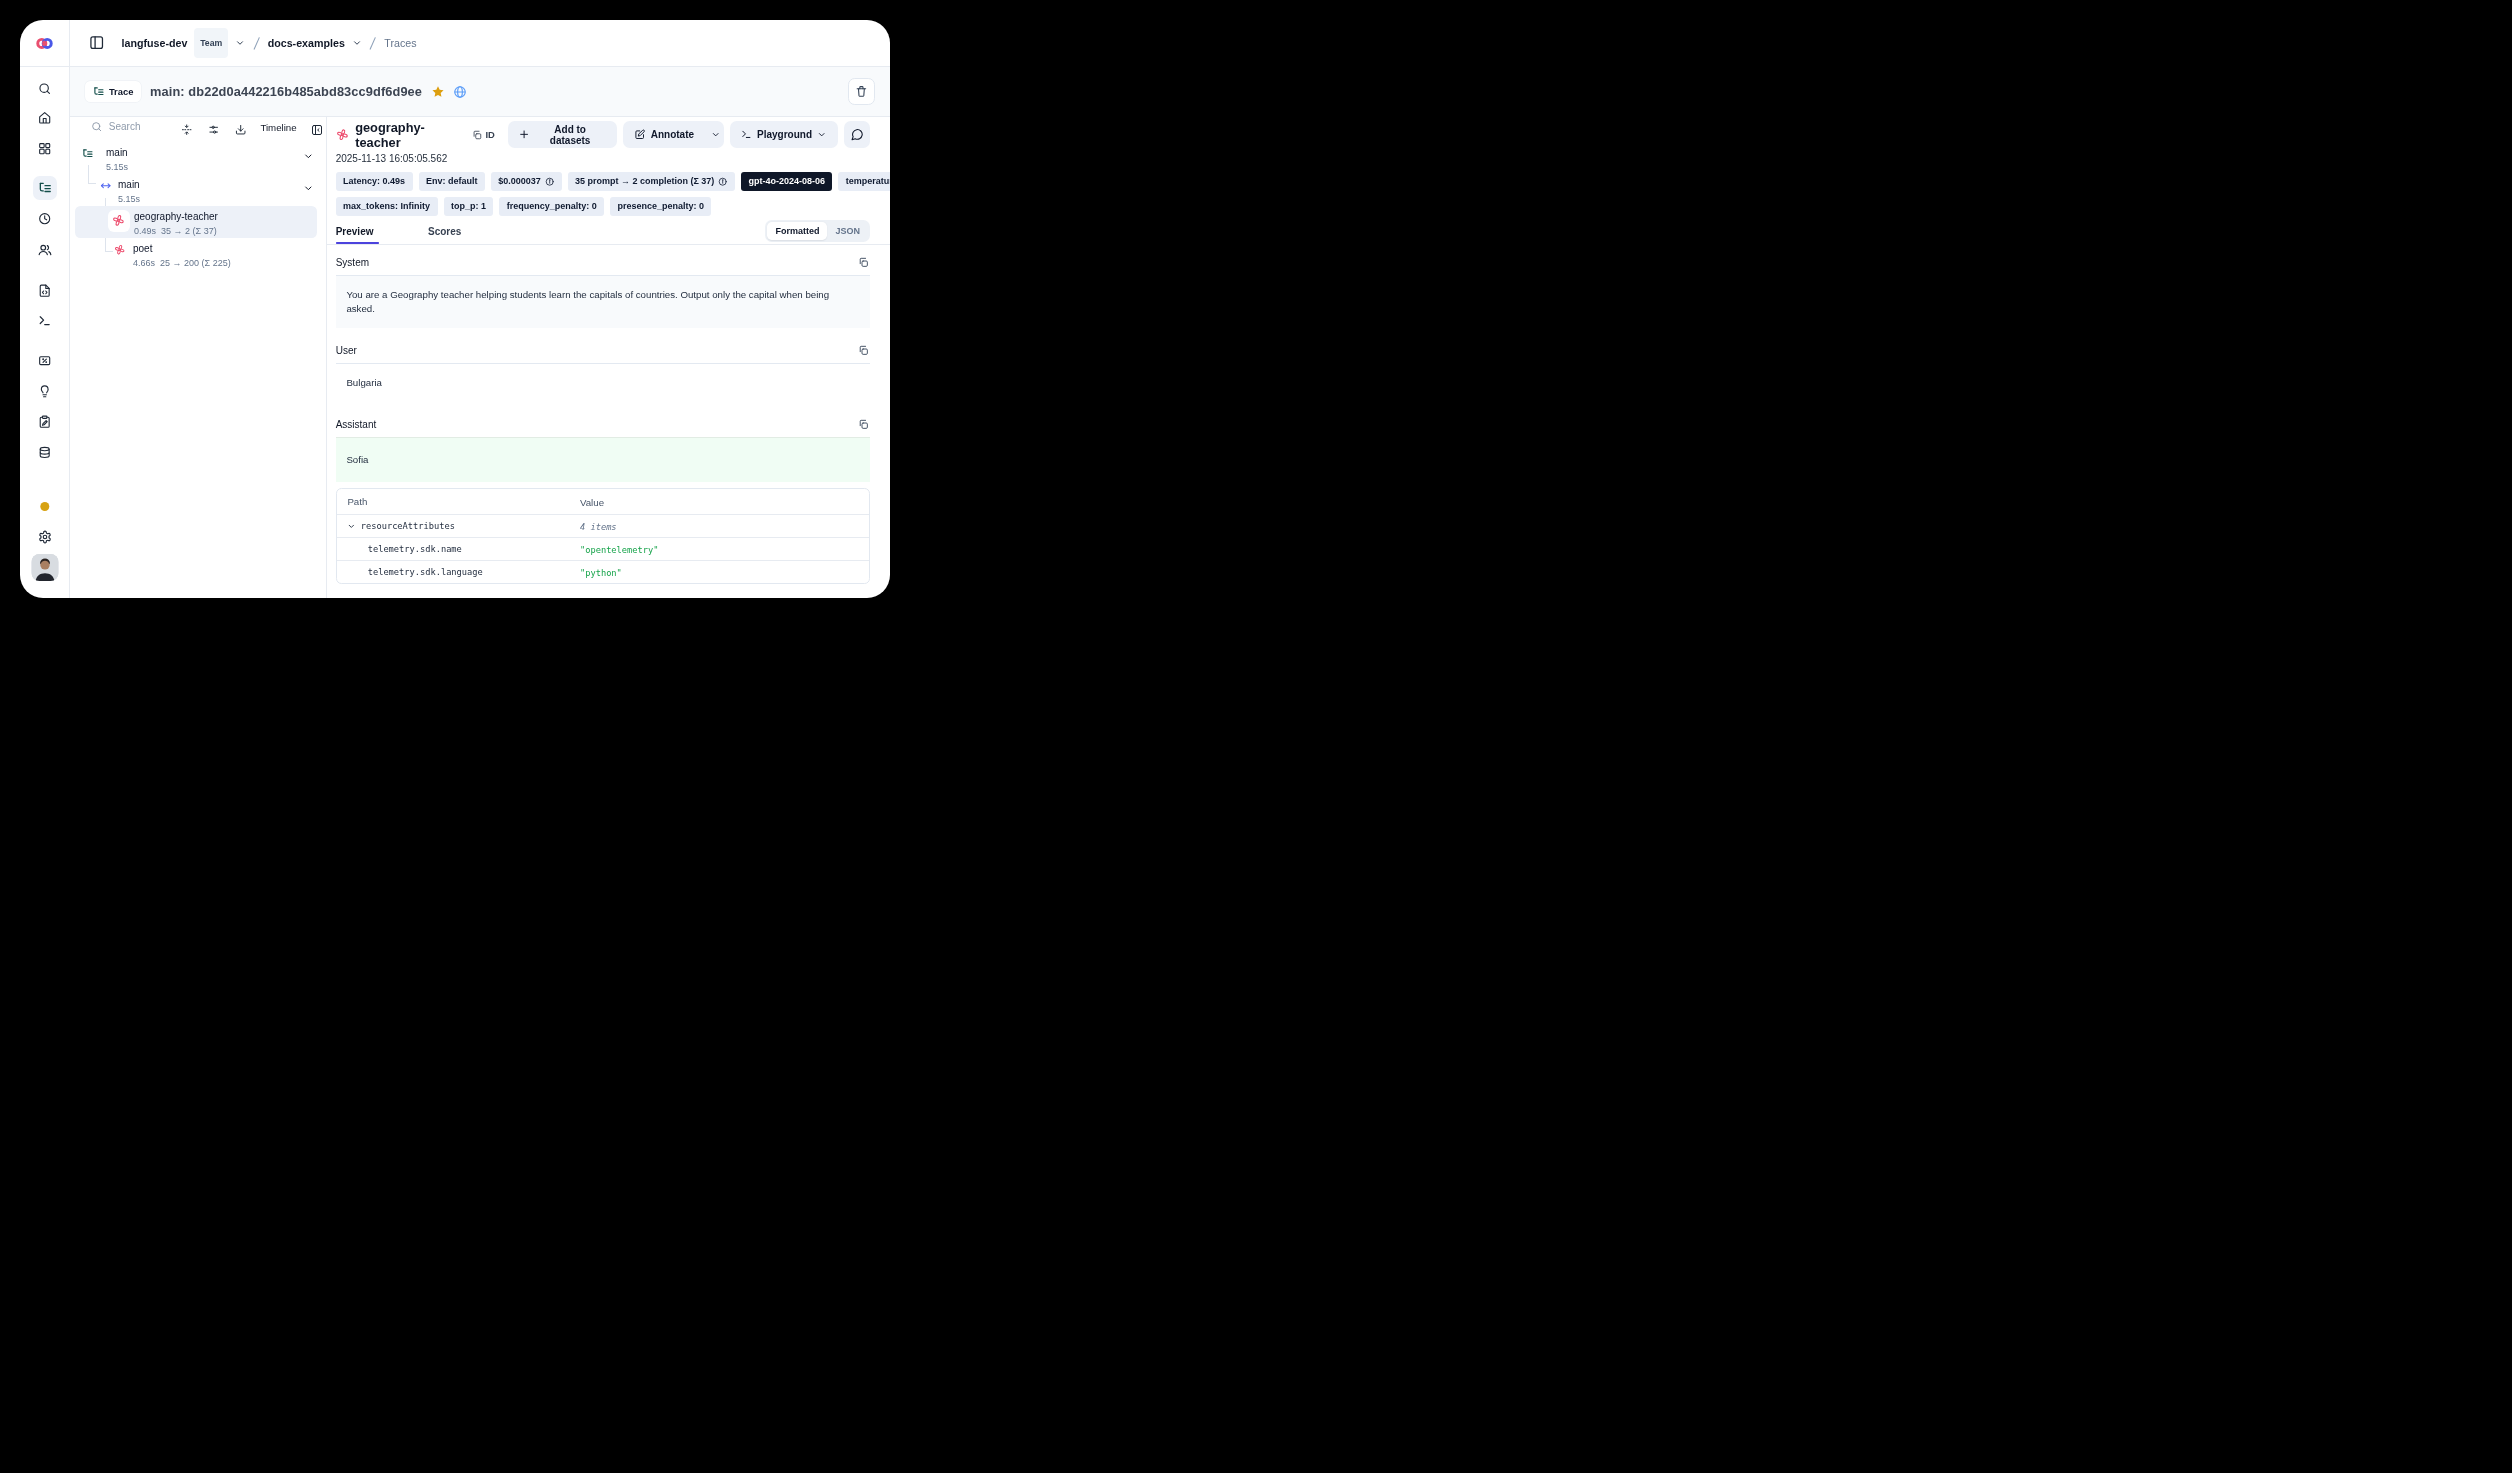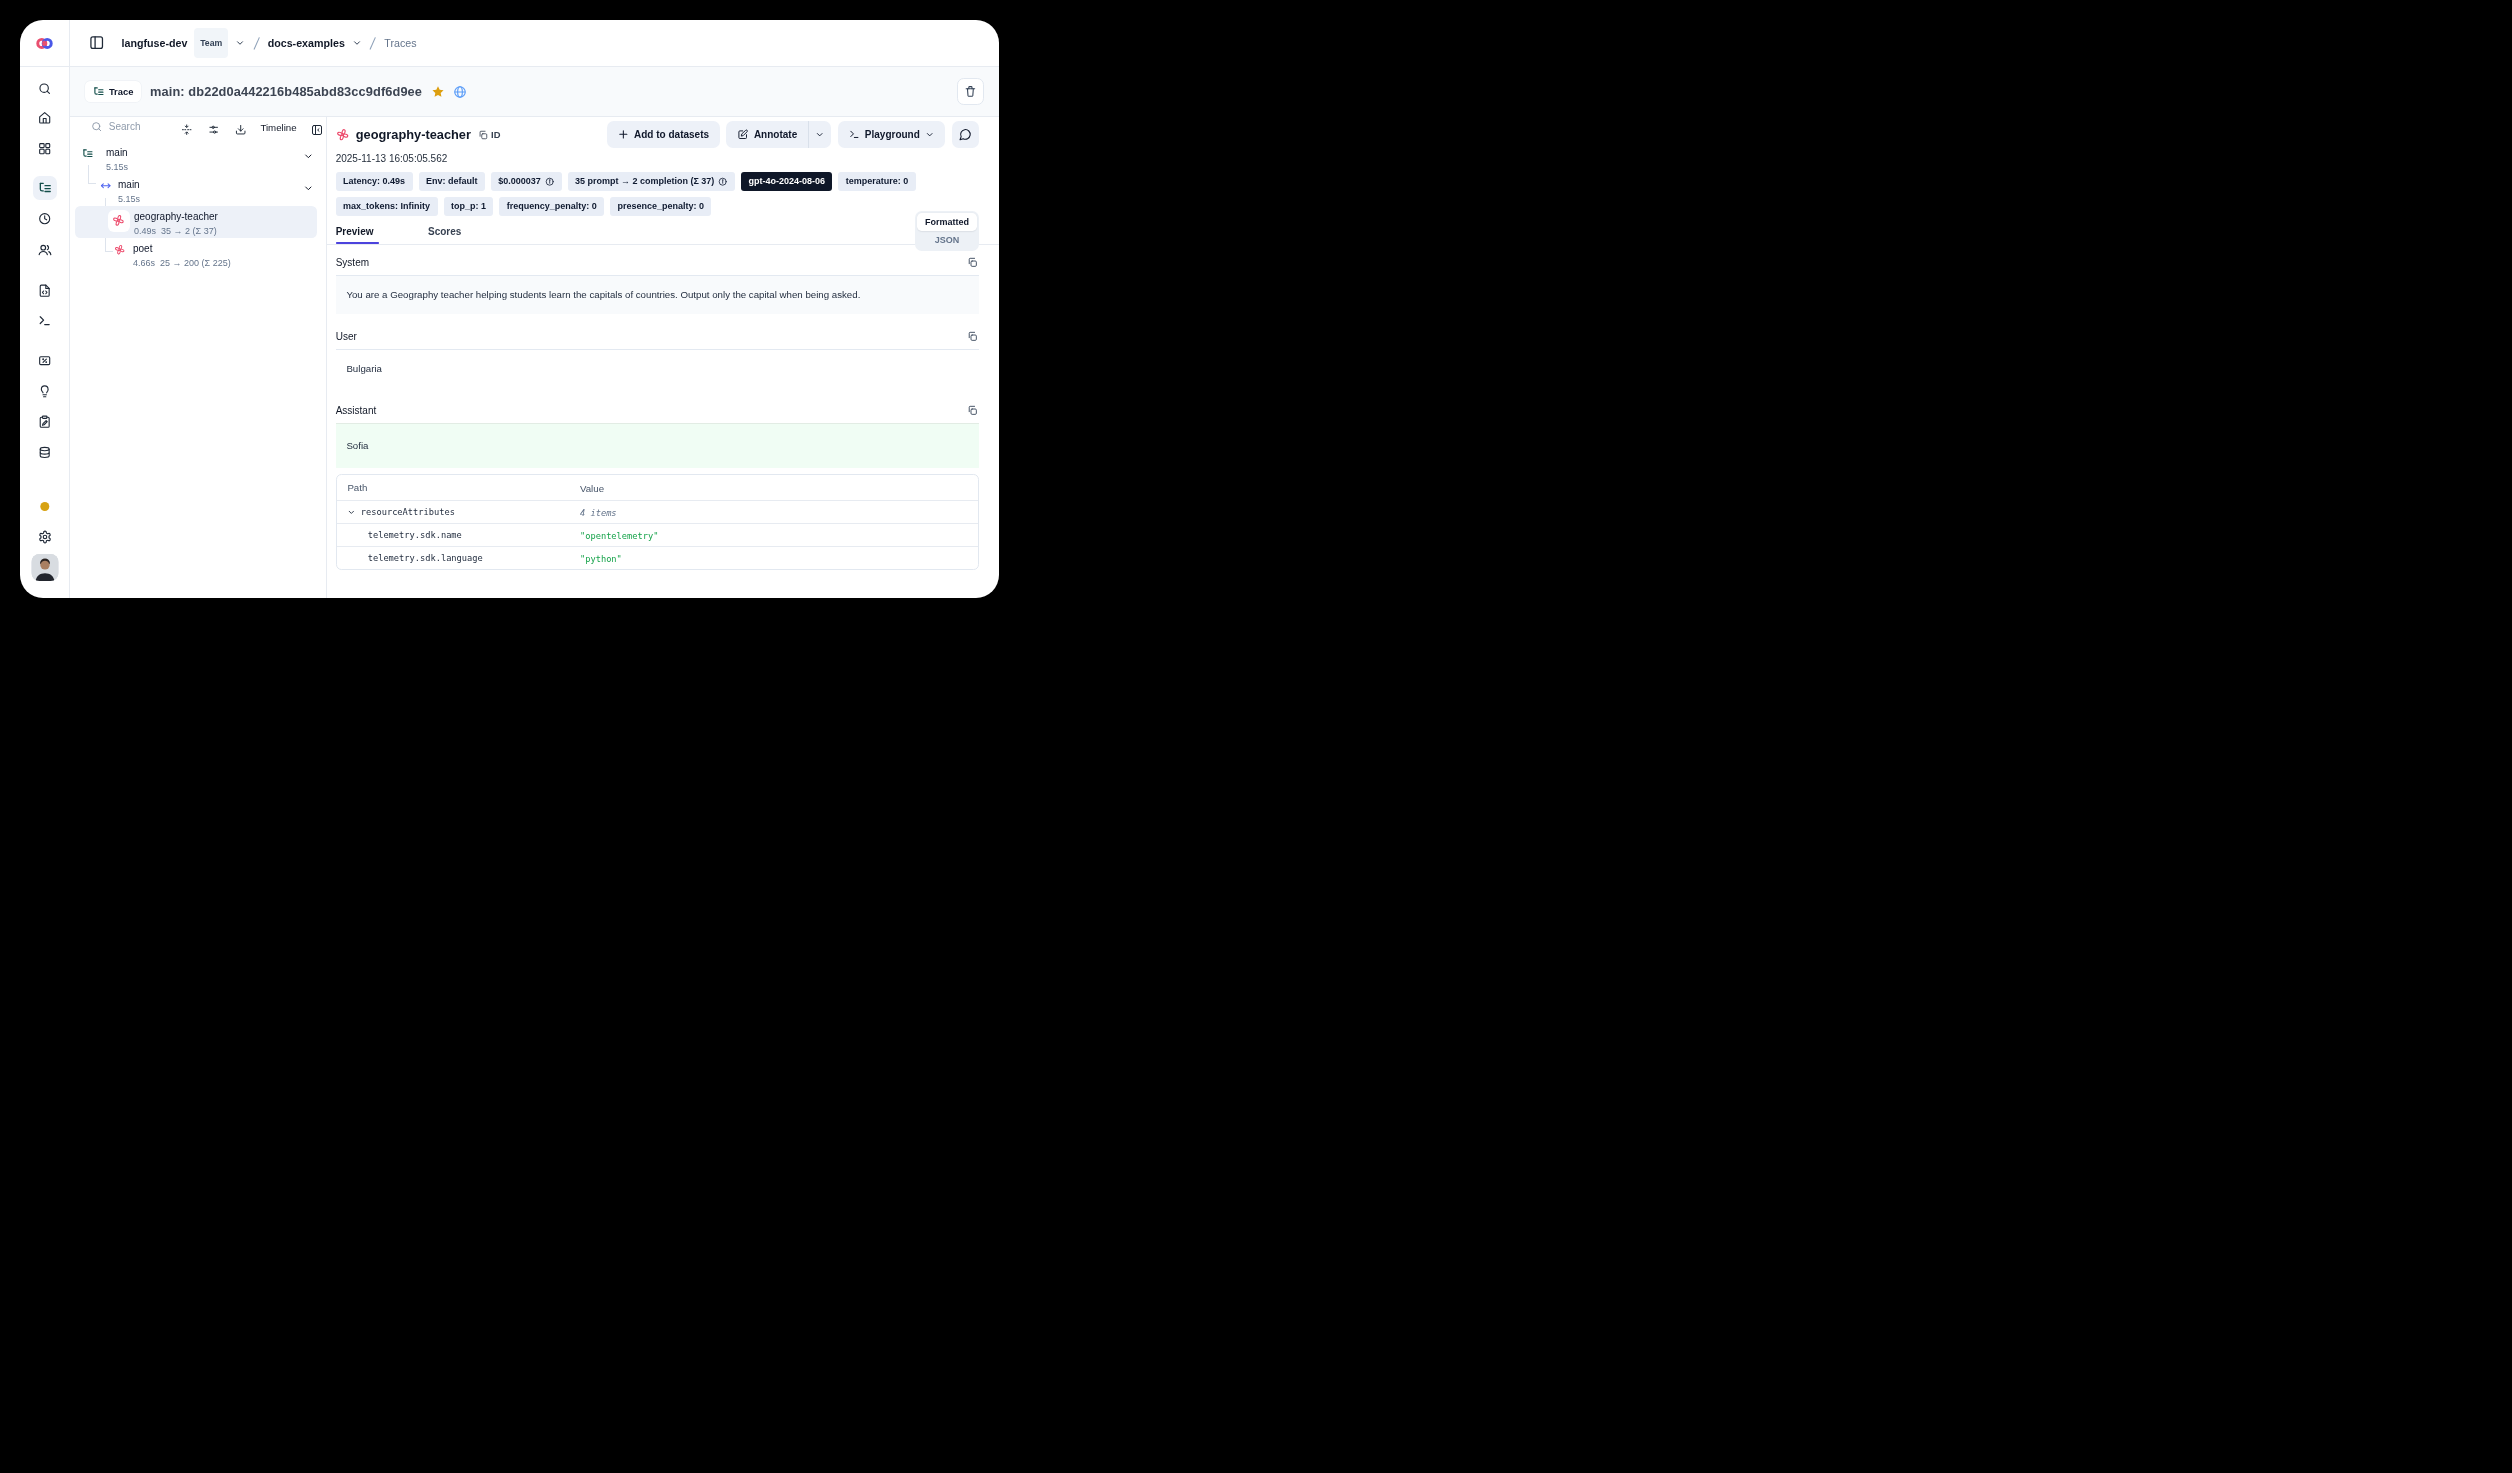--- a/index.html
+++ b/index.html
@@ -5,7 +5,7 @@
   * { margin:0; padding:0; box-sizing:border-box; }
   html,body { width:1053px; height:618px; background:#000; font-family:"Liberation Sans", sans-serif; }
   .stage { position:relative; width:1053px; height:618px; background:#000; overflow:hidden; }
-  .window { position:absolute; left:20px; top:20px; width:979px; height:578px; background:#fff;
+  .window { position:absolute; left:20px; top:20px; width:870px; height:578px; background:#fff;
             border-radius:23px; overflow:hidden; display:flex; flex-direction:column; }
 
   

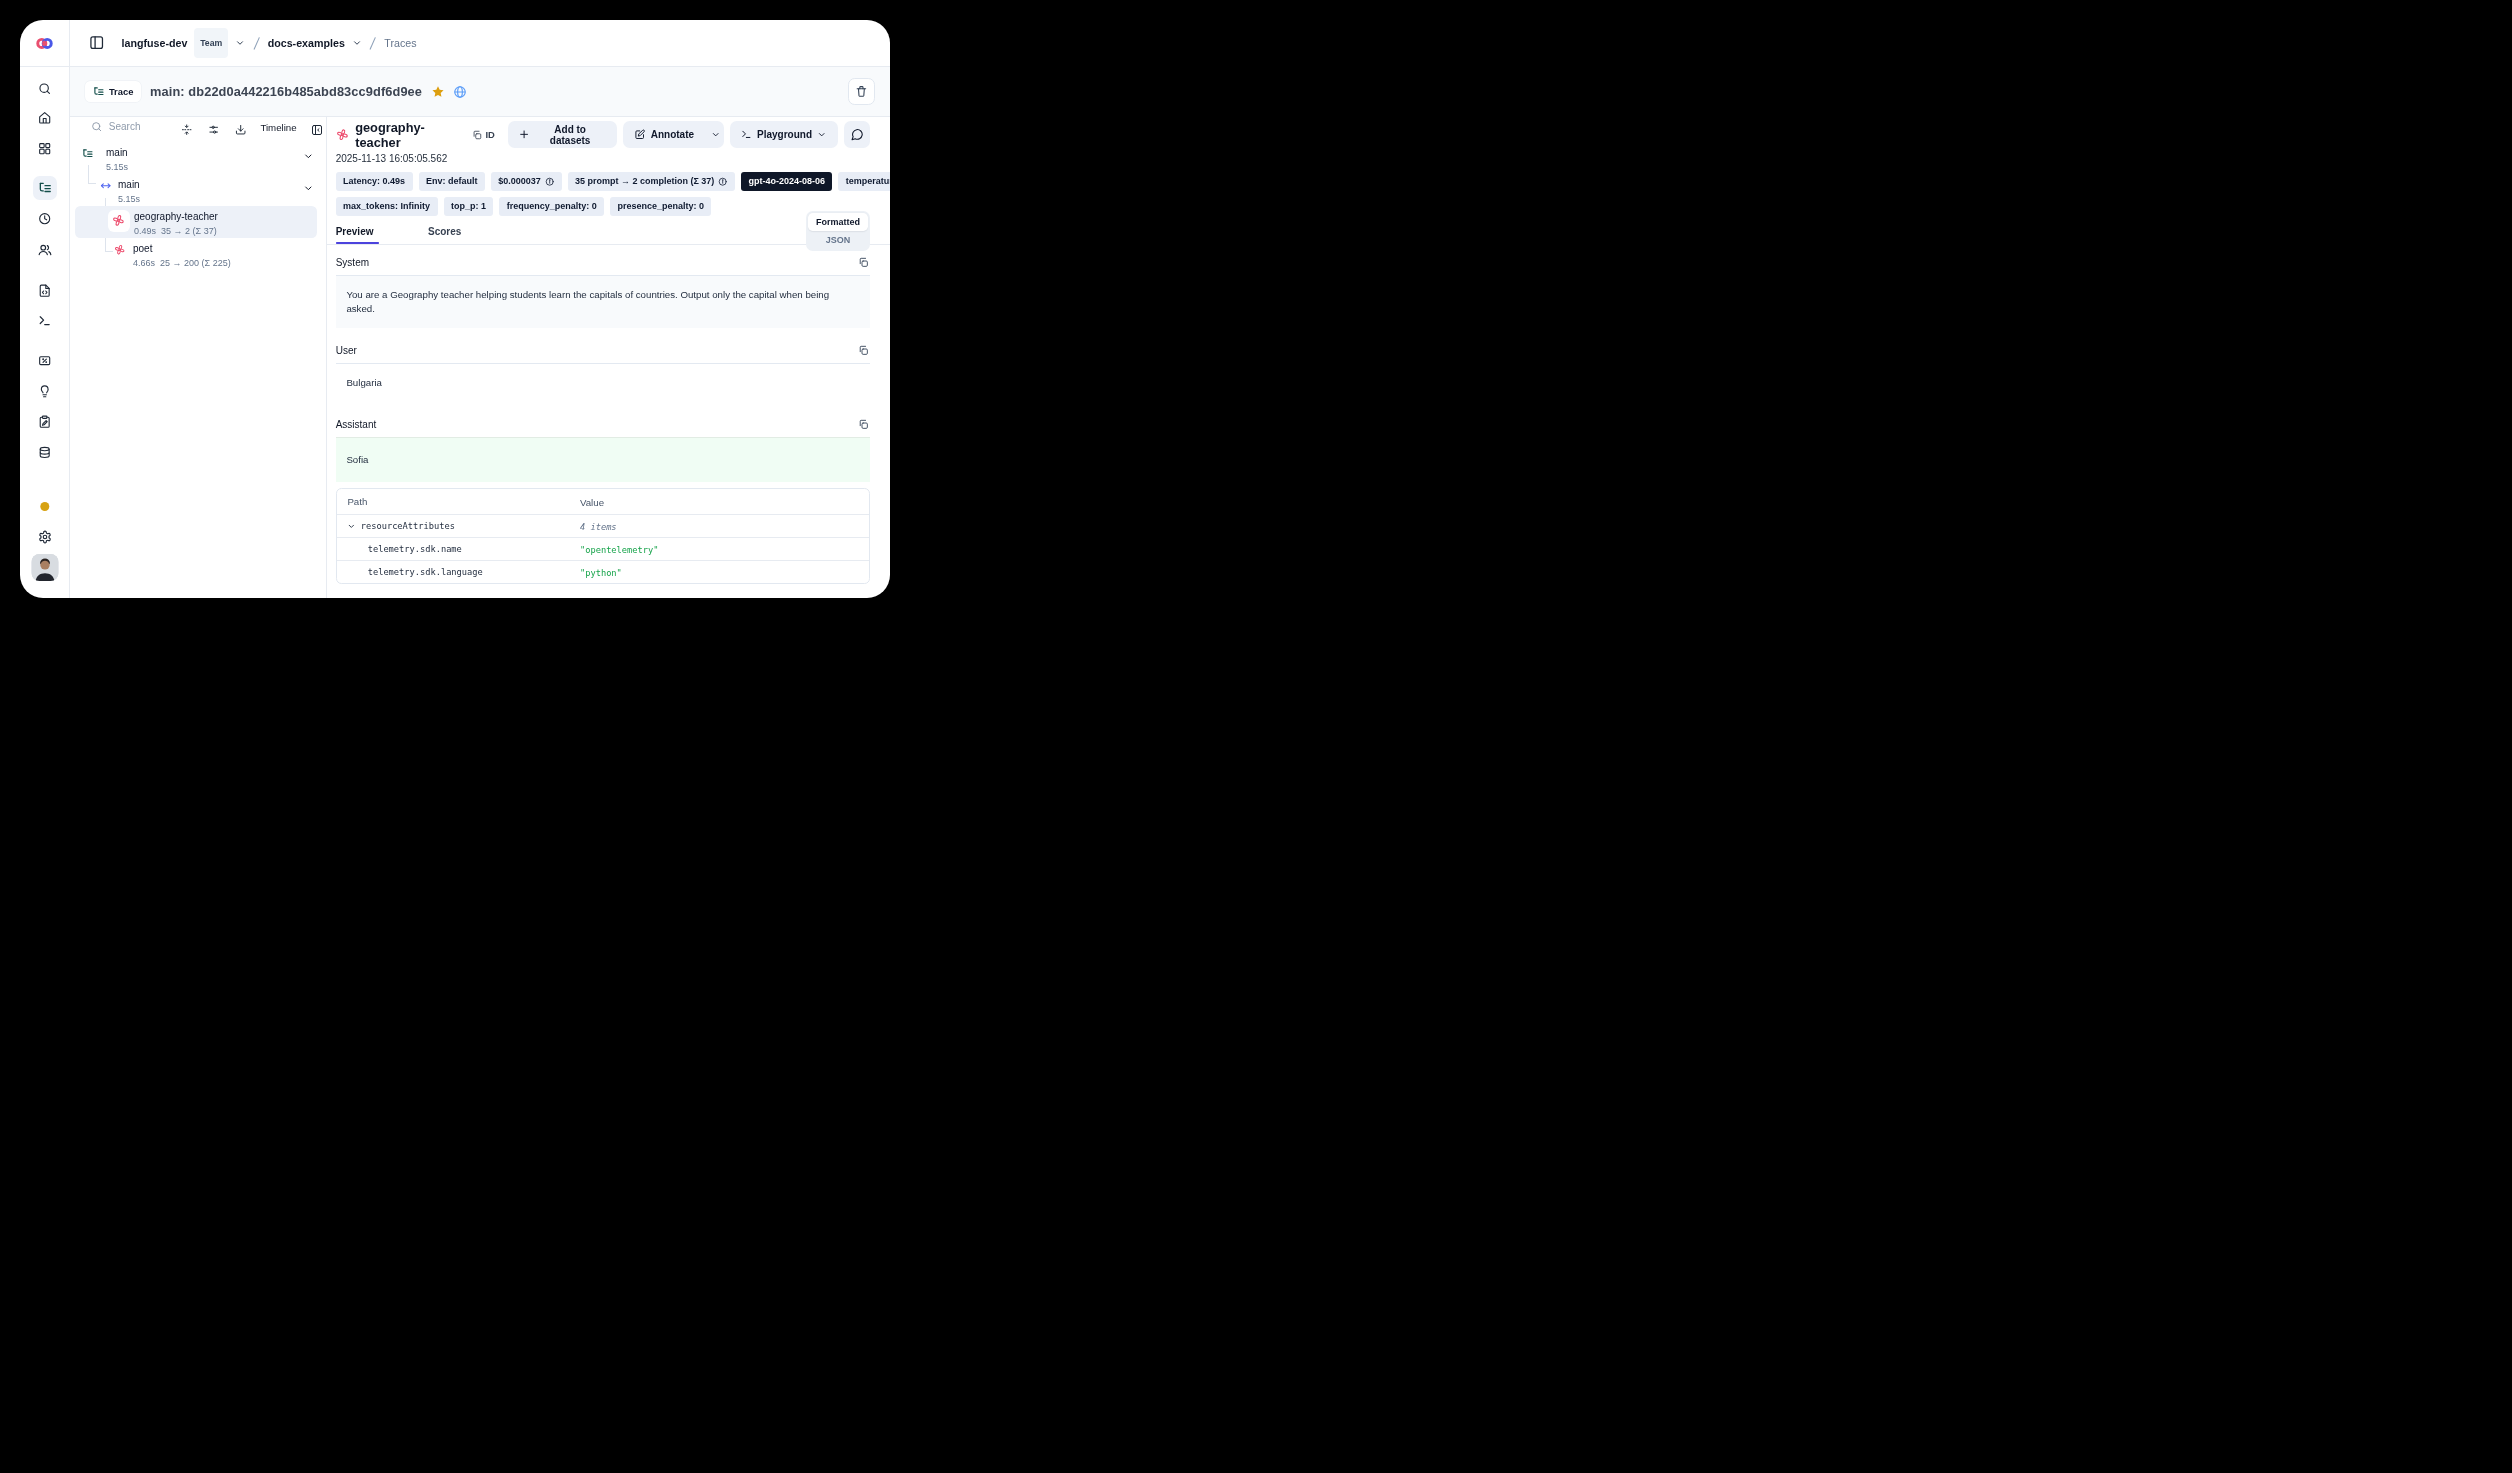--- a/index.html
+++ b/index.html
@@ -79,7 +79,7 @@
   .tab { font-size:10px; background:none; border:none; cursor:pointer; padding:0 17.5px 0 0; height:100%; font-family:"Liberation Sans", sans-serif; color:#374151; font-weight:600; position:relative; }
   .tab.active { color:#111827; }
   .tab.active::after { content:""; position:absolute; left:0; right:12px; bottom:0; height:2.7px; background:#4c43dd; border-radius:0.7px; }
-  .toggle { margin-left:auto; background:#edf1f6; border-radius:6.7px; padding:2px; display:flex; align-items:center;flex-direction:column; }
+  .toggle { margin-left:auto; background:#edf1f6; border-radius:6.7px; padding:2px; display:flex; align-items:center; }
   .toggle .opt { border:none; cursor:pointer; font-size:9px; font-weight:600; border-radius:4.7px; padding:4px 8px; background:transparent; color:#64748b; font-family:"Liberation Sans", sans-serif; }
   .toggle .opt.on { background:#fff; color:#0f172a; box-shadow:0 0.7px 1.3px rgba(15,23,42,.08); }
 

